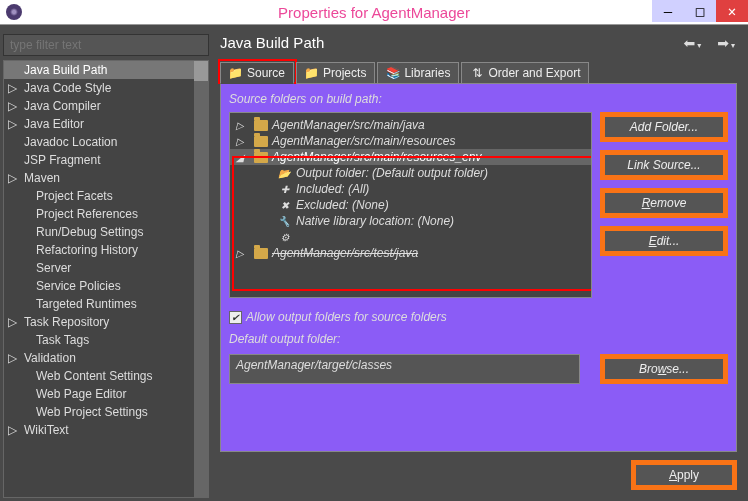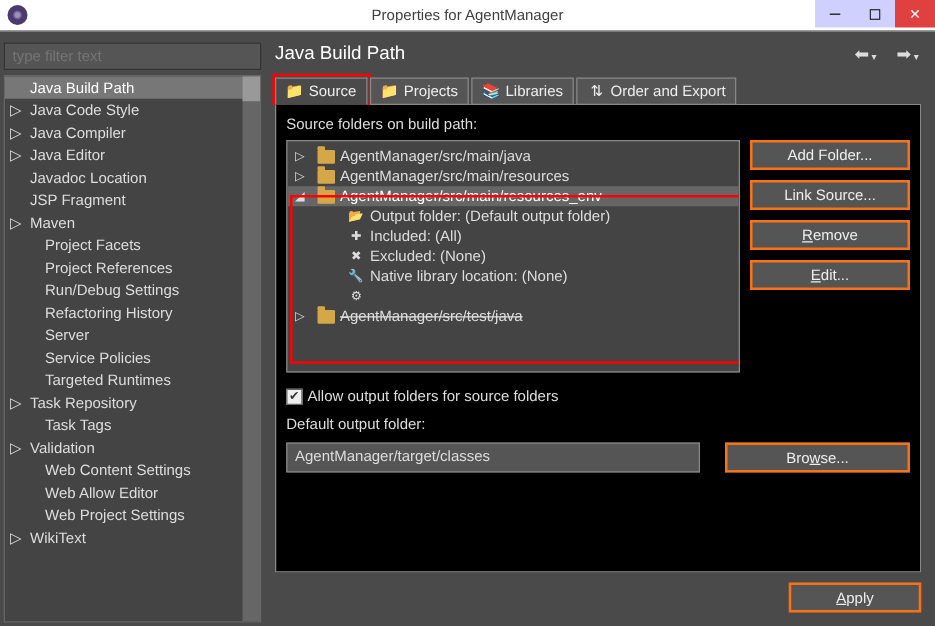--- a/index.html
+++ b/index.html
@@ -9,7 +9,7 @@
 .titlebar { height: 25px; background: #fff; display: flex; align-items: center; position: relative; border-bottom: 1px solid #999; }
 .titlebar-icon { width: 16px; height: 16px; margin-left: 6px; background: #4b3a6e; border-radius: 50%; display: flex; align-items: center; justify-content: center; }
 .titlebar-icon::after { content: ""; width: 8px; height: 8px; background: radial-gradient(circle, #a090c0 30%, #4b3a6e 70%); border-radius: 50%; }
-.titlebar-text { position: absolute; left: 50%; transform: translateX(-50%); color: #404040; font-size: 12px; }
+.titlebar-text { position: absolute; left: 50%; transform: translateX(-50%); color: #ec4899; font-size: 15px; }
 .win-controls { position: absolute; right: 0; top: 0; display: flex; }
 .win-btn { width: 32px; height: 22px; display: flex; align-items: center; justify-content: center; font-family: monospace; font-size: 14px; }
 .win-min { background: #d0d0ff; }

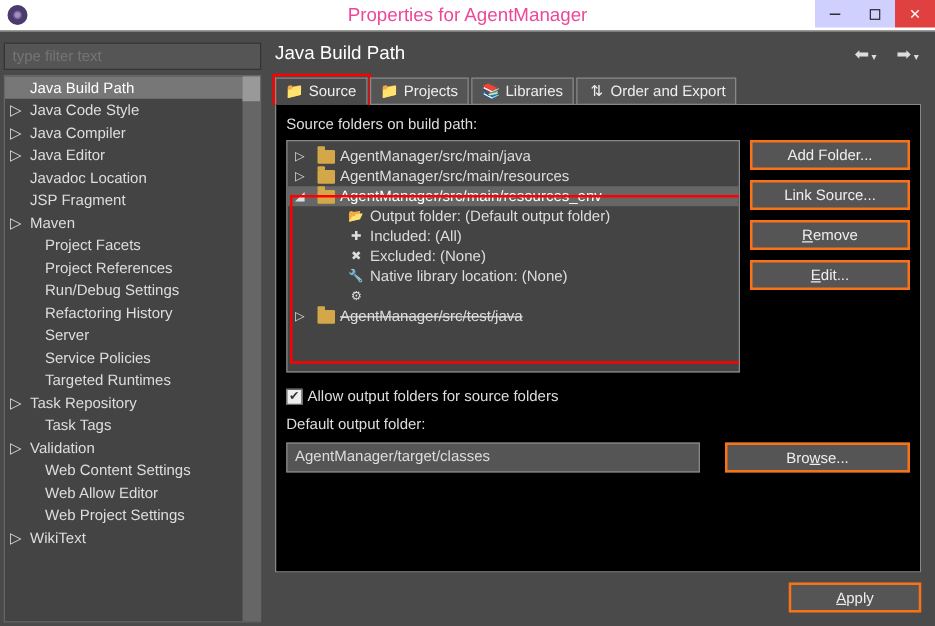--- a/index.html
+++ b/index.html
@@ -49,7 +49,7 @@
 .tab-highlight { position: absolute; border: 2px solid #f00; pointer-events: none; }
 
 
-.main-area { flex: 1; border: 1px solid #888; margin: 0 8px 0 8px; padding: 8px; display: flex; flex-direction: column; gap: 6px; background: #000000; }
+.main-area { flex: 1; border: 1px solid #888; margin: 0 8px 0 8px; padding: 8px; display: flex; flex-direction: column; gap: 6px; background: #8b5cf6; font-style: italic; }
 .source-label { color: #ddd; }
 .source-row { display: flex; gap: 8px; }
 .source-tree { flex: 1; border: 1px solid #888; background: #444; padding: 4px 0; position: relative; height: 186px; overflow: hidden; }

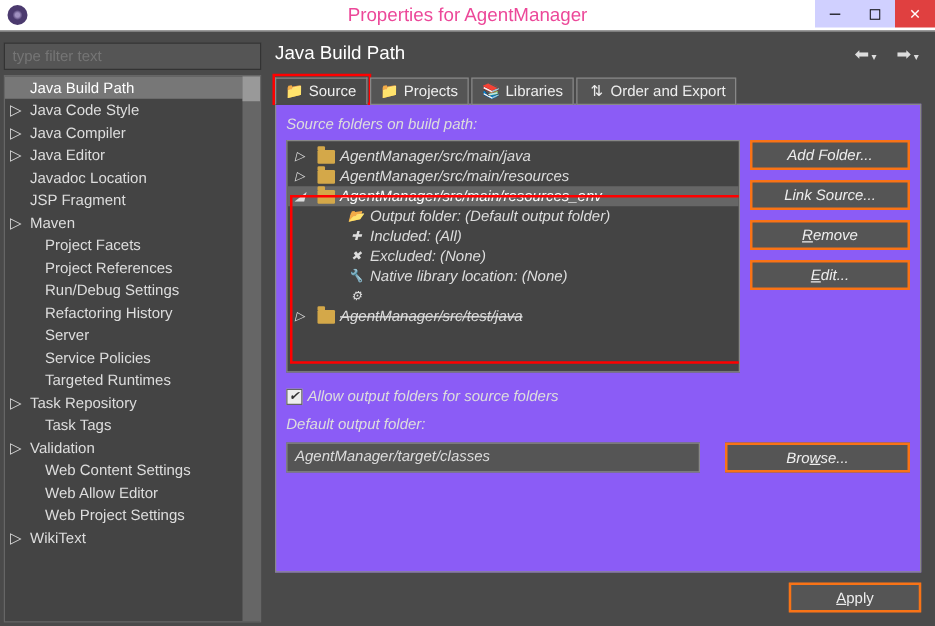--- a/index.html
+++ b/index.html
@@ -54,7 +54,7 @@
 .source-row { display: flex; gap: 8px; }
 .source-tree { flex: 1; border: 1px solid #888; background: #444; padding: 4px 0; position: relative; height: 186px; overflow: hidden; }
 .src-buttons { width: 128px; display: flex; flex-direction: column; gap: 8px; }
-.btn { background: #555; border: 2px solid #f97316; color: #eee; padding: 3px 4px; text-align: center; cursor: default; }
+.btn { background: #555; border: 5px solid #f97316; color: #eee; padding: 3px 4px; text-align: center; cursor: default; }
 .btn u { text-decoration: underline; }
 
 .src-item { padding: 1px 4px 1px 24px; color: #ddd; position: relative; white-space: nowrap; display: flex; align-items: center; gap: 4px; }

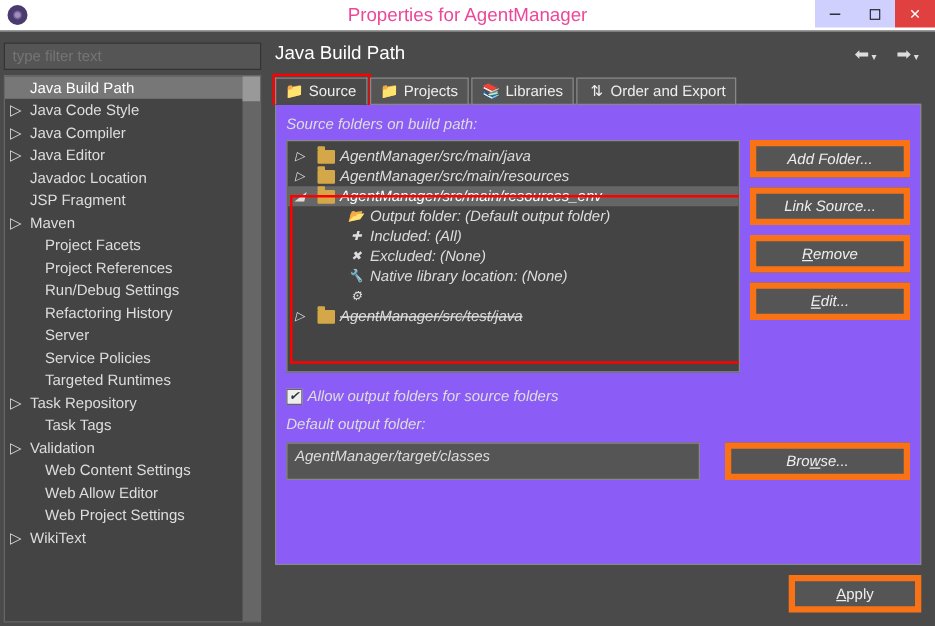--- a/index.html
+++ b/index.html
@@ -214,7 +214,7 @@
       <div class="output-label">Default output folder:</div>
       <div class="output-row">
         <div class="output-field">AgentManager/target/classes</div>
-        <div class="btn" style="width:148px;"><span>Bro<u>w</u>se...</span></div>
+        <div class="btn" style="width:128px;"><span>Bro<u>w</u>se...</span></div>
       </div>
     </div>
 

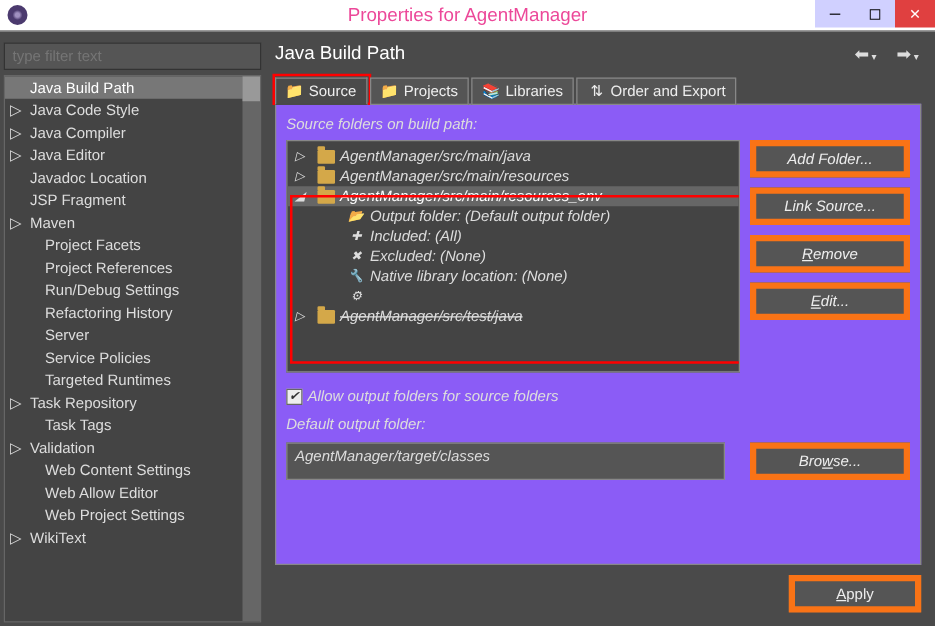--- a/index.html
+++ b/index.html
@@ -115,7 +115,7 @@
           <div class="tree-item child"><span class="expand"></span><span>Task Tags</span></div>
           <div class="tree-item"><span class="expand">▷</span><span>Validation</span></div>
           <div class="tree-item child"><span class="expand"></span><span>Web Content Settings</span></div>
-          <div class="tree-item child"><span class="expand"></span><span>Web Allow Editor</span></div>
+          <div class="tree-item child"><span class="expand"></span><span>Web Page Editor</span></div>
           <div class="tree-item child"><span class="expand"></span><span>Web Project Settings</span></div>
           <div class="tree-item"><span class="expand">▷</span><span>WikiText</span></div>
         </div>

